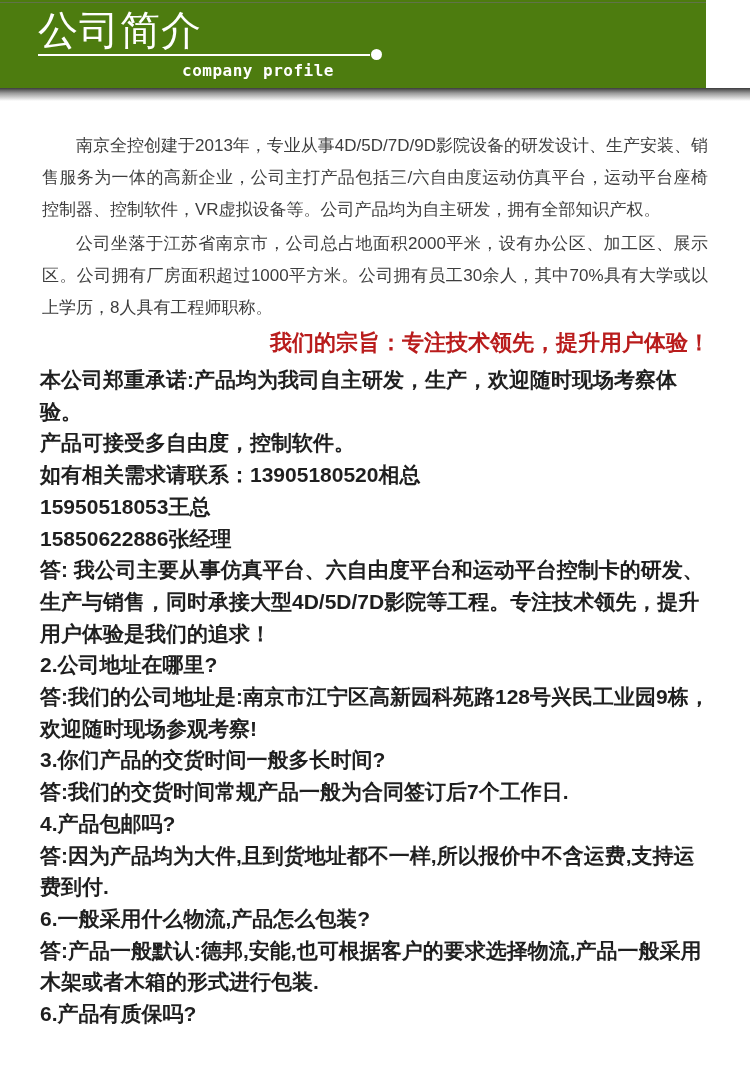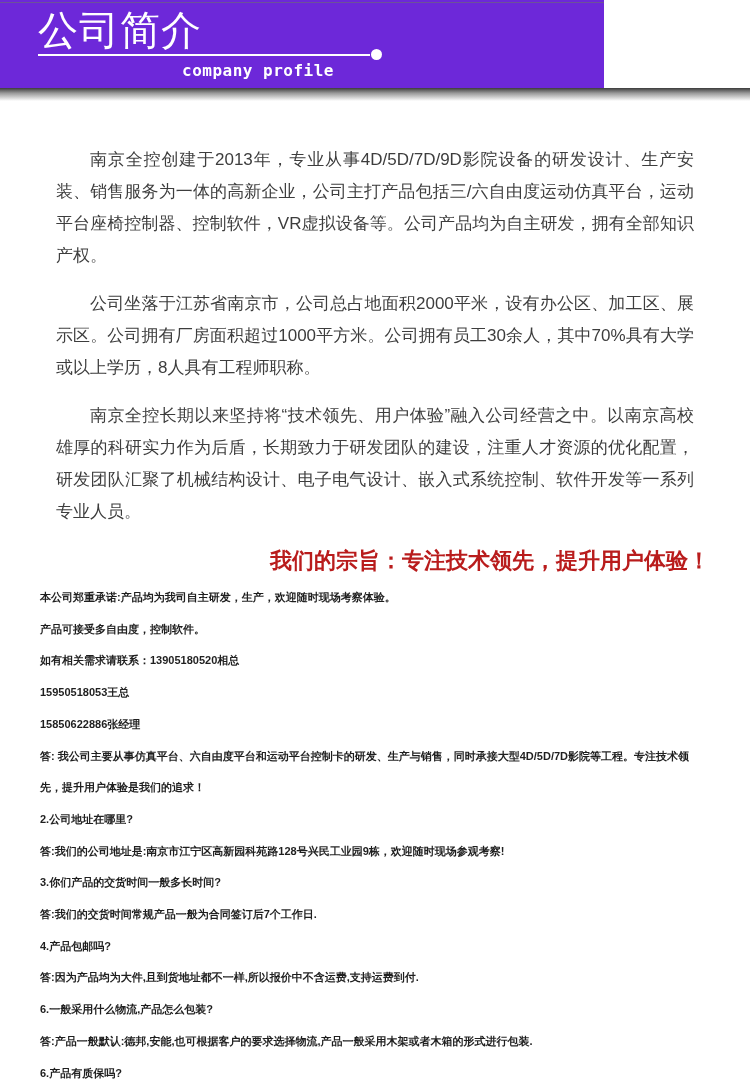--- a/index.html
+++ b/index.html
@@ -18,9 +18,9 @@
   
   .header {
     position: relative;
-    width: 604px;
+    width: 706px;
     height: 88px;
-    background: #6d28d9;
+    background: #4d7c0f;
   }
   .header-topline {
     position: absolute;

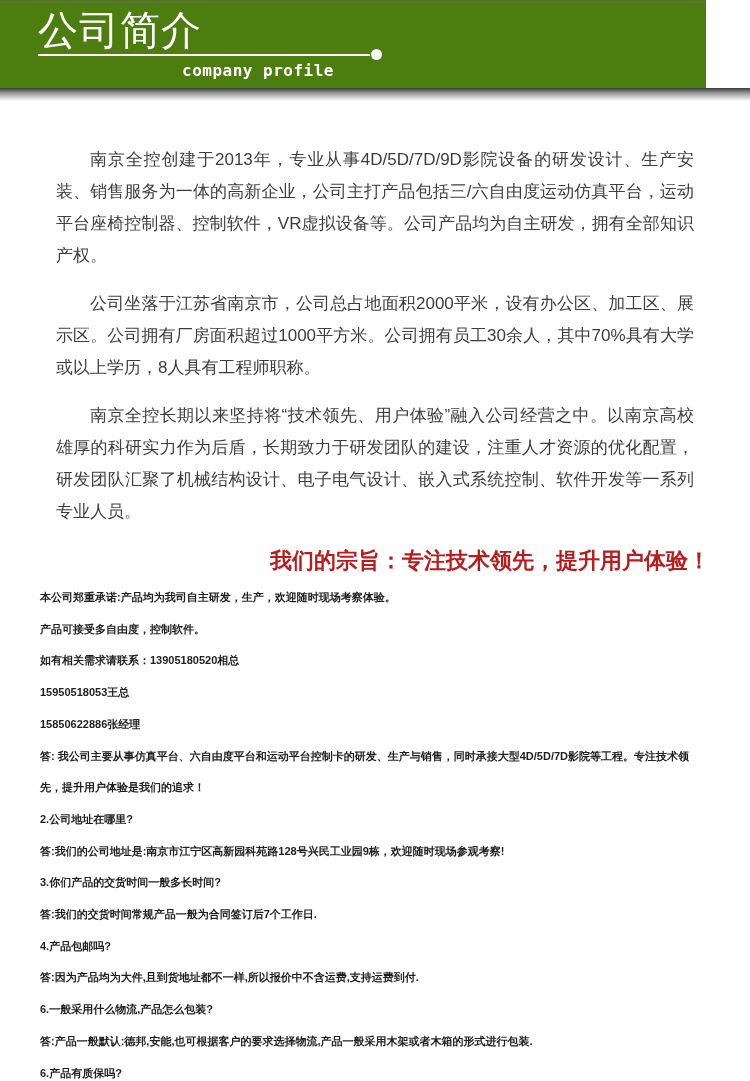--- a/index.html
+++ b/index.html
@@ -79,7 +79,7 @@
     padding: 27px 40px 0 40px;
   }
   .intro p {
-    margin: 16px;
+    margin: 2px;
     text-indent: 2em;
     font-size: 17px;
     line-height: 32px;

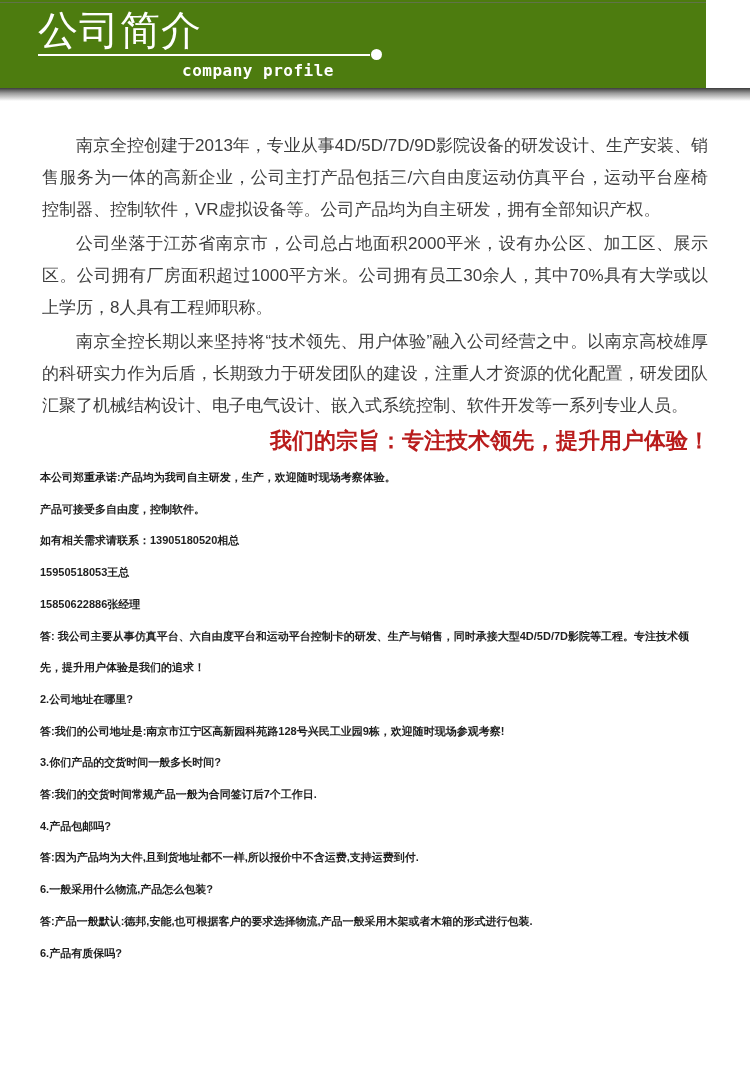--- a/index.html
+++ b/index.html
@@ -121,7 +121,6 @@
   <div class="intro">
     <p>南京全控创建于2013年，专业从事4D/5D/7D/9D影院设备的研发设计、生产安装、销售服务为一体的高新企业，公司主打产品包括三/六自由度运动仿真平台，运动平台座椅控制器、控制软件，VR虚拟设备等。公司产品均为自主研发，拥有全部知识产权。</p>
     <p>公司坐落于江苏省南京市，公司总占地面积2000平米，设有办公区、加工区、展示区。公司拥有厂房面积超过1000平方米。公司拥有员工30余人，其中70%具有大学或以上学历，8人具有工程师职称。</p>
-    <p>南京全控长期以来坚持将“技术领先、用户体验”融入公司经营之中。以南京高校雄厚的科研实力作为后盾，长期致力于研发团队的建设，注重人才资源的优化配置，研发团队汇聚了机械结构设计、电子电气设计、嵌入式系统控制、软件开发等一系列专业人员。</p>
   </div>
 
   <div class="slogan">我们的宗旨：专注技术领先，提升用户体验！</div>

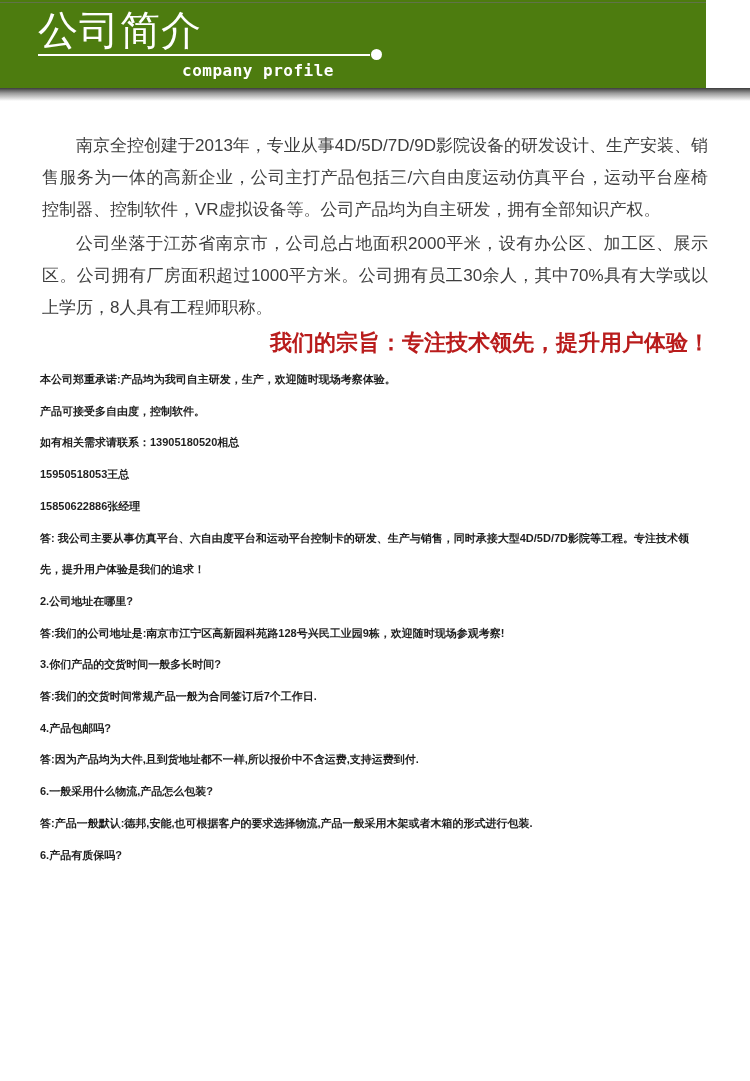--- a/index.html
+++ b/index.html
@@ -97,7 +97,7 @@
   }
   .bold-block p {
     margin: 0;
-    font-size: 11px;
+    font-size: 21px;
     line-height: 31.7px;
     font-weight: 700;
     color: #1f1f1f;

